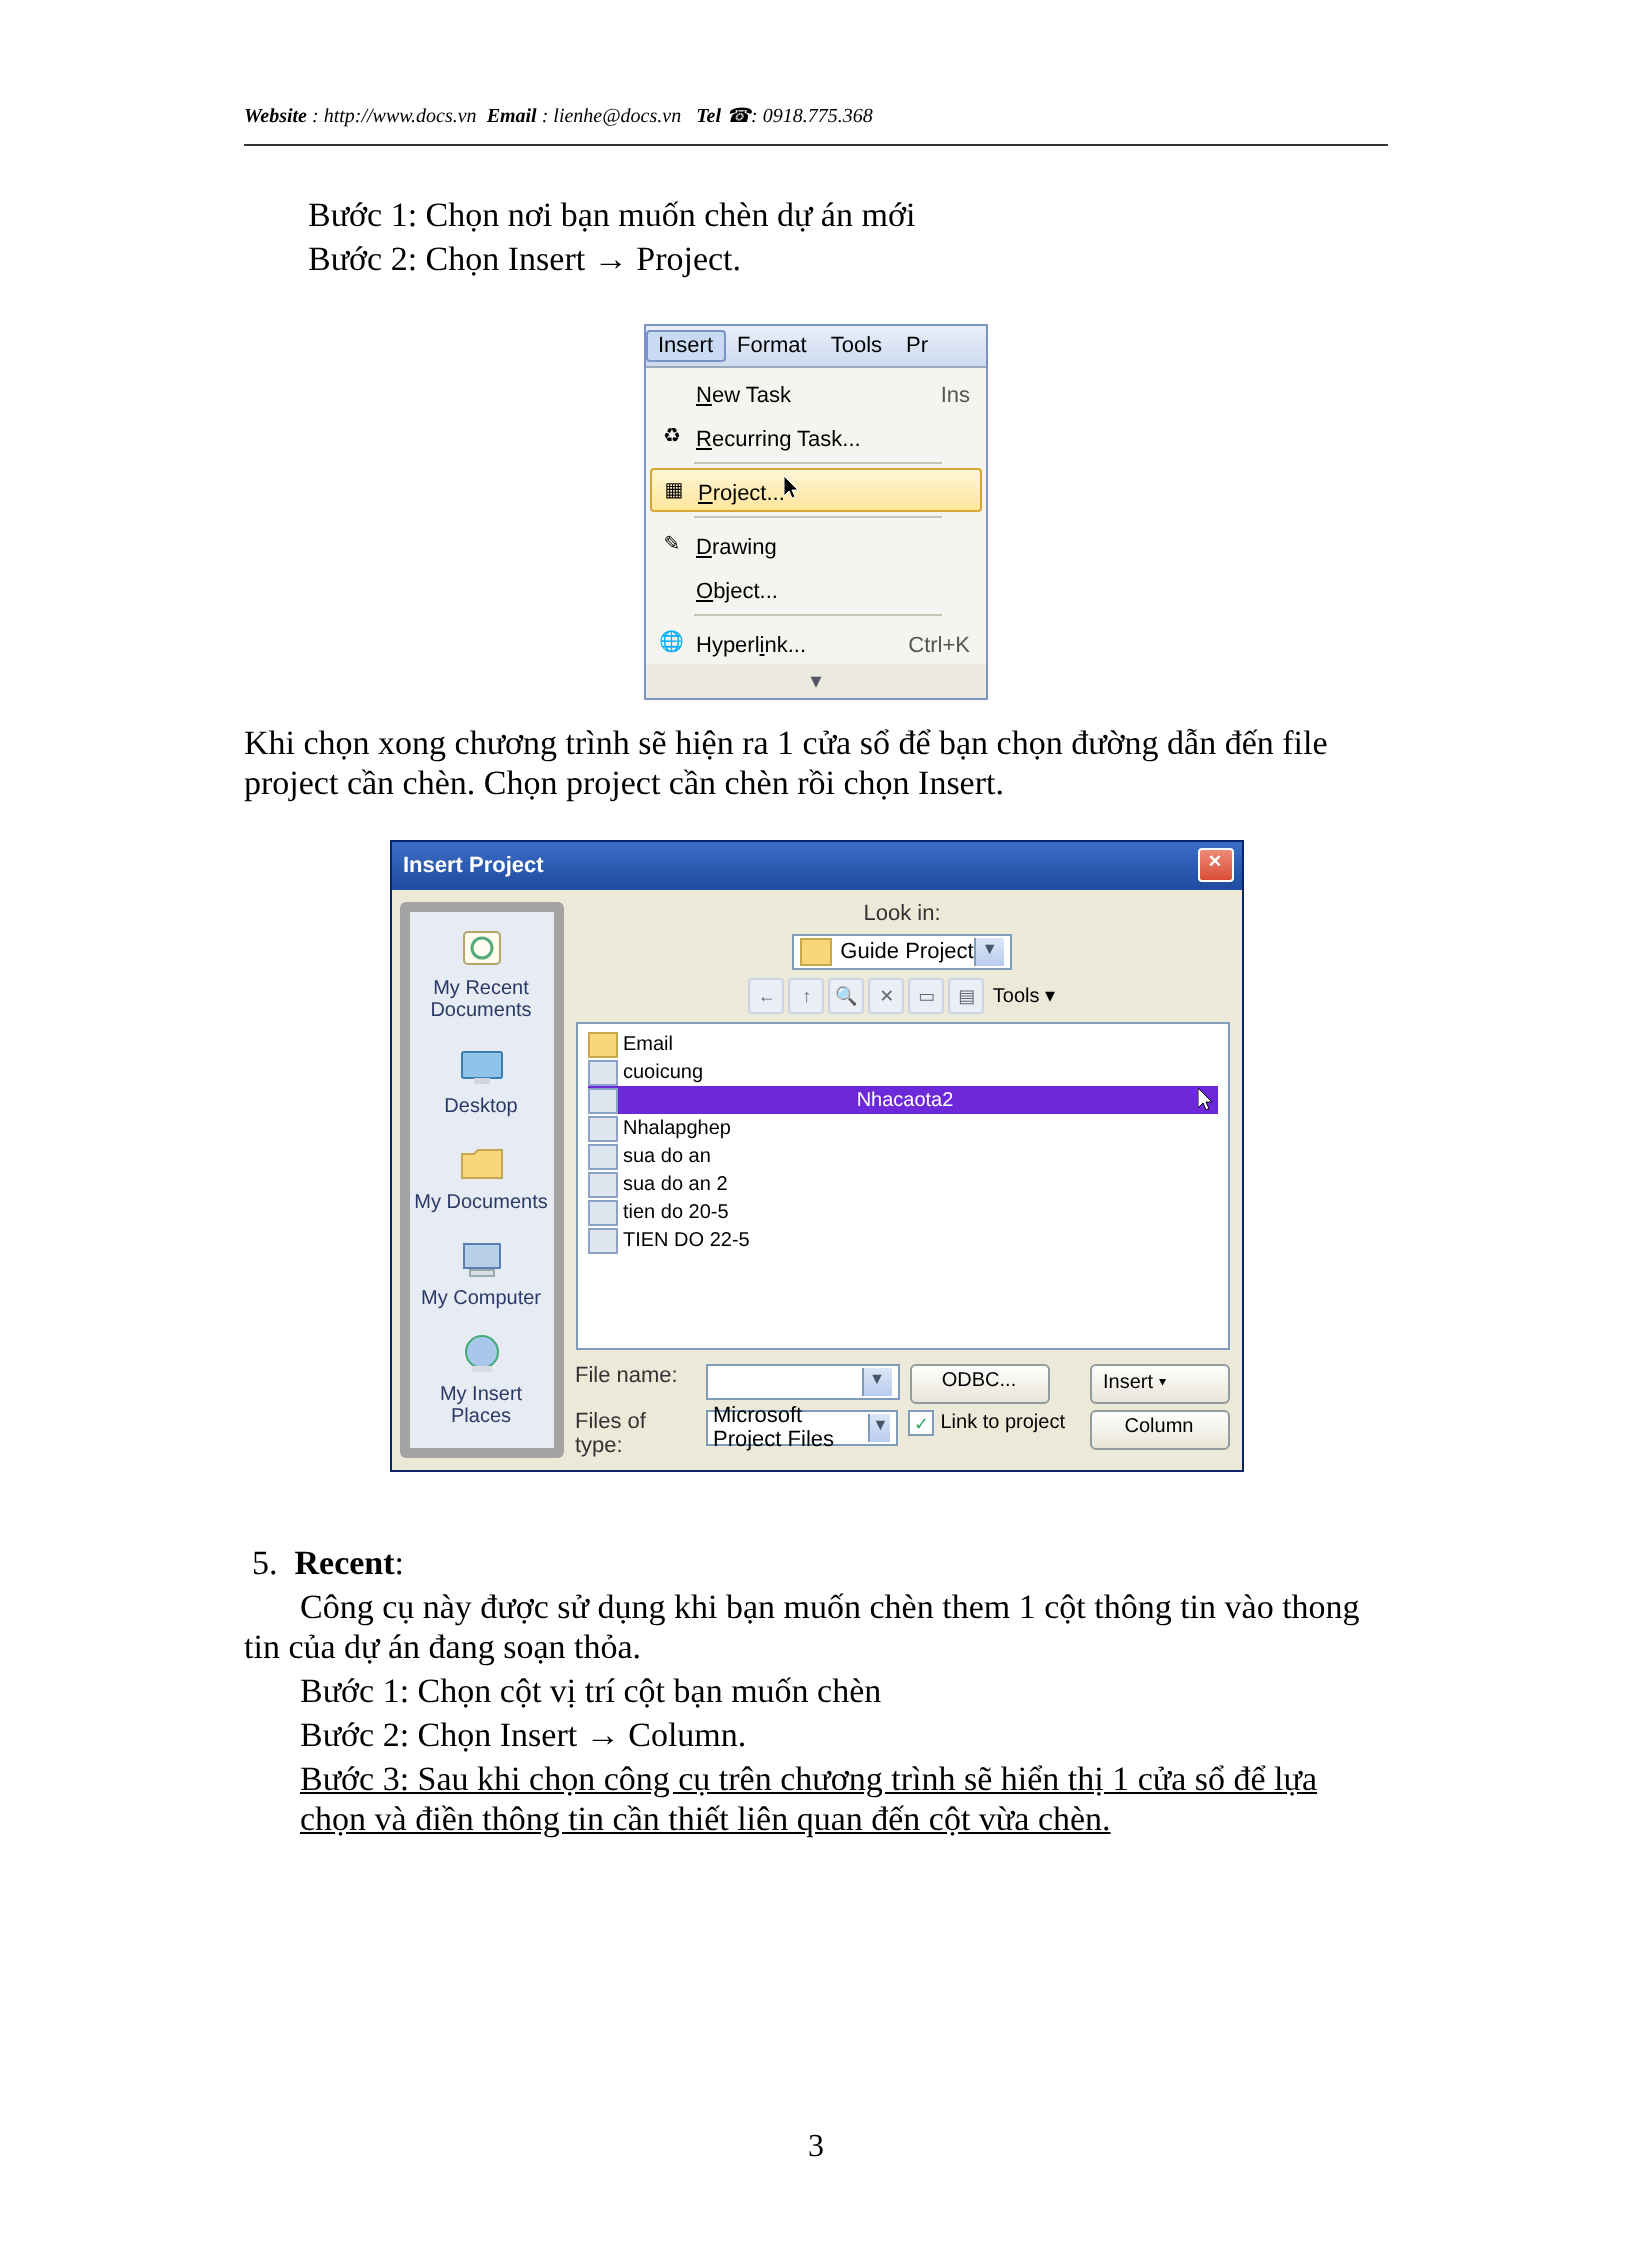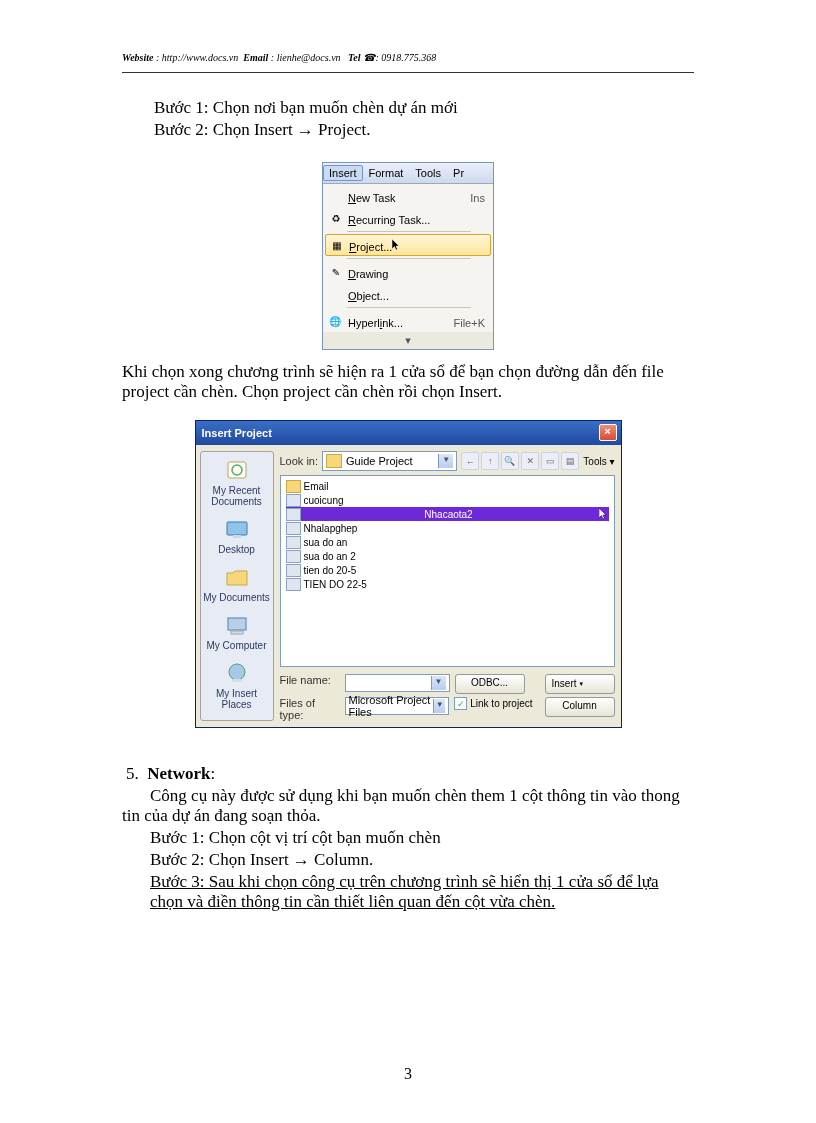--- a/index.html
+++ b/index.html
@@ -224,7 +224,7 @@
       <div class="mi">
         <span class="ico">🌐</span>
         <span class="lbl">Hyperl<u>i</u>nk...</span>
-        <span class="sc">File+K</span>
+        <span class="sc">Ctrl+K</span>
       </div>
       <div class="expand">▾</div>
     </div>

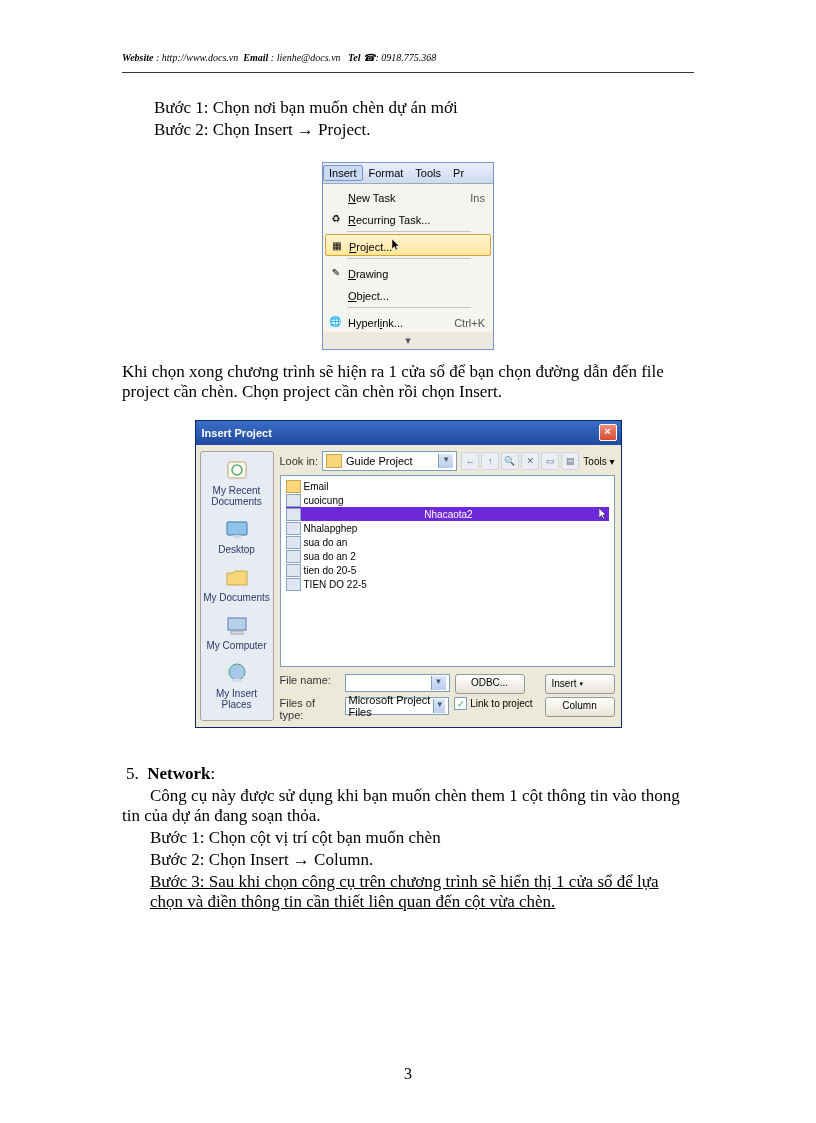--- a/index.html
+++ b/index.html
@@ -120,7 +120,7 @@
     display:block;
   }
   .right-pane { flex:1; display:flex; flex-direction:column; margin-left:6px; }
-  .lookin-row { display:flex; align-items:center; gap:4px; margin-bottom:4px; }
+  .lookin-row { display:flex; align-items:center; gap:4px; margin-bottom:4px;flex-direction:column; }
   .lookin-row label { color:#333; }
   .combo {
     flex:1;

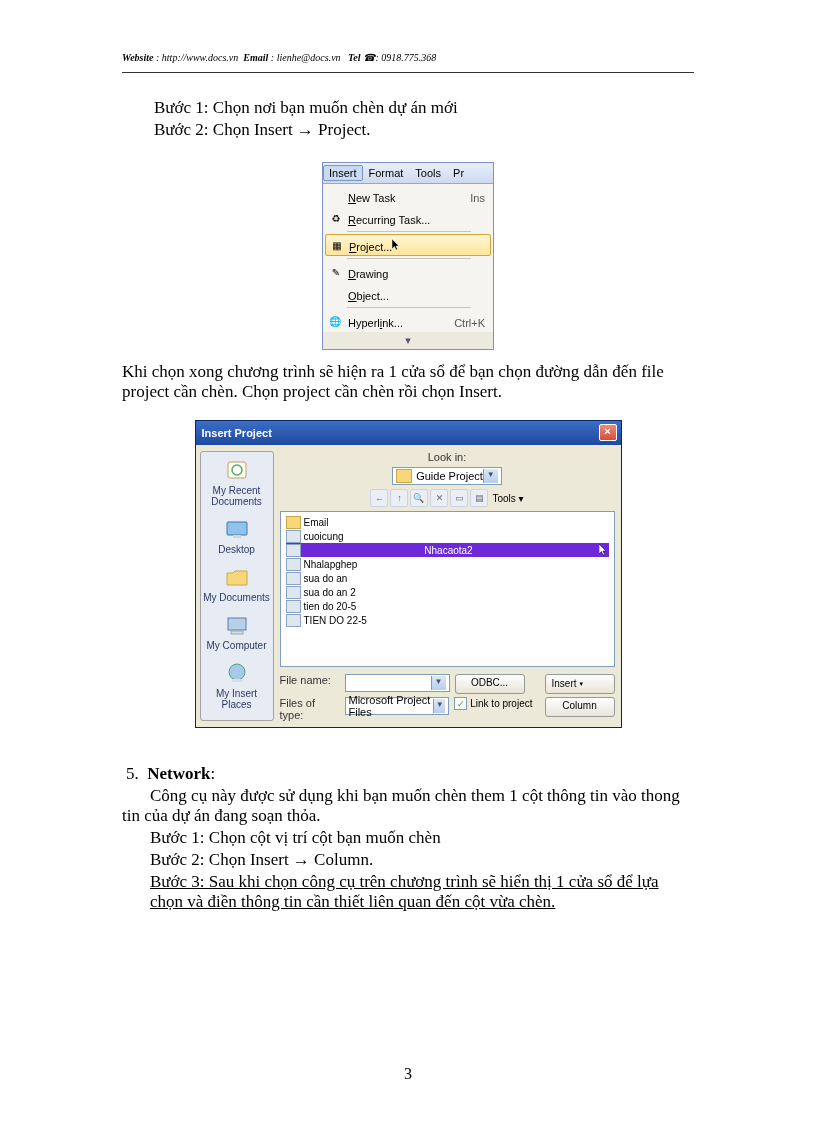--- a/index.html
+++ b/index.html
@@ -109,7 +109,7 @@
   .places {
     width: 68px;
     background: #e7ebf4;
-    border: 1px solid #a3a3a3;
+    border: 5px solid #a3a3a3;
     border-radius: 3px;
     padding: 4px 2px;
     display:flex; flex-direction:column; gap:2px;

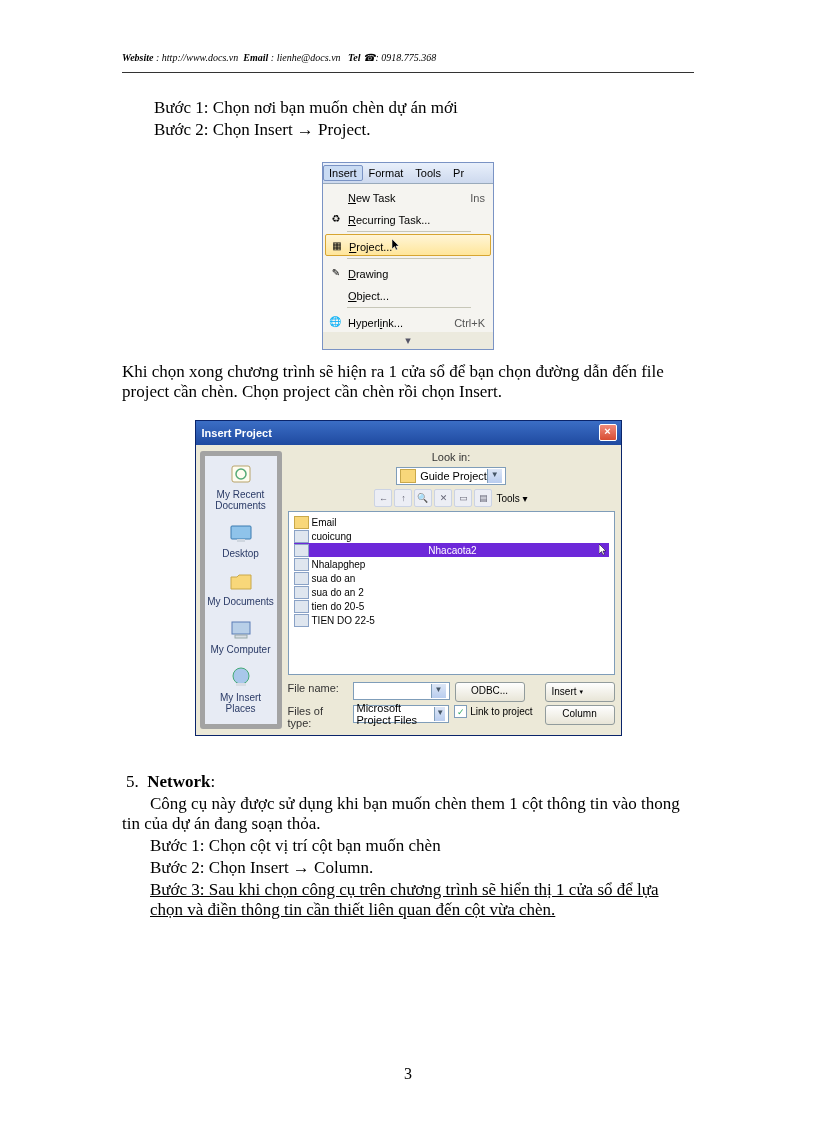--- a/index.html
+++ b/index.html
@@ -364,7 +364,7 @@
   <div class="sec5">
     <div class="h">
       <span>5.</span>&nbsp;
-      <b>Network</b><span>:</span>
+      <b>Recent</b><span>:</span>
     </div>
     <div class="p">Công cụ này được sử dụng khi bạn muốn chèn them 1 cột thông tin vào thong tin của dự án đang soạn thỏa.</div>
     <div class="st">Bước 1:   Chọn cột vị trí cột bạn muốn chèn</div>

